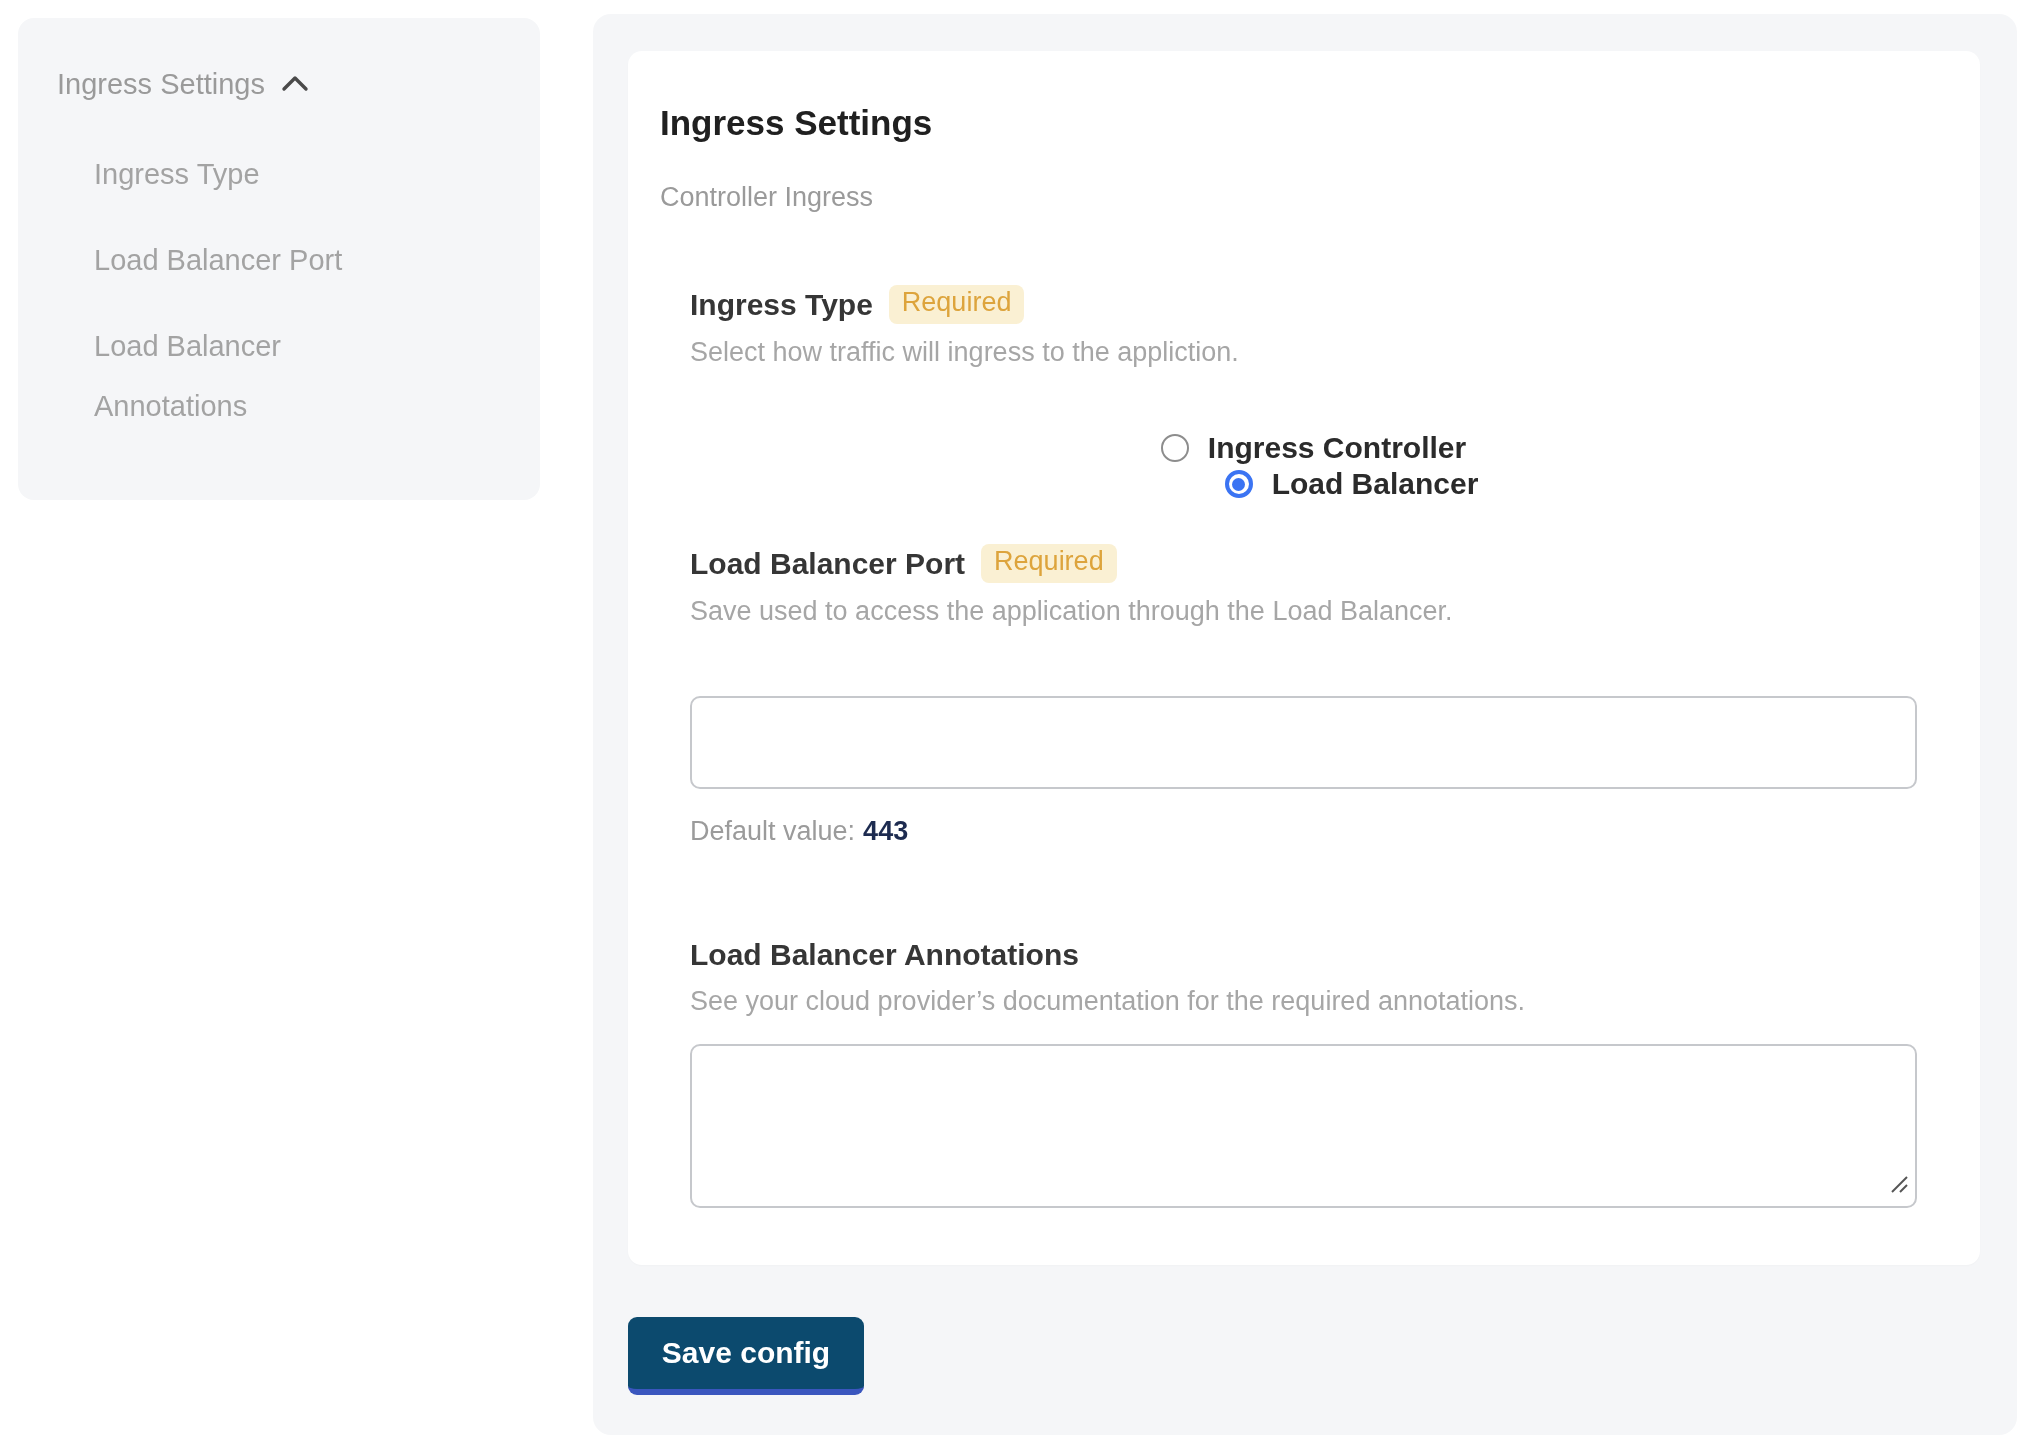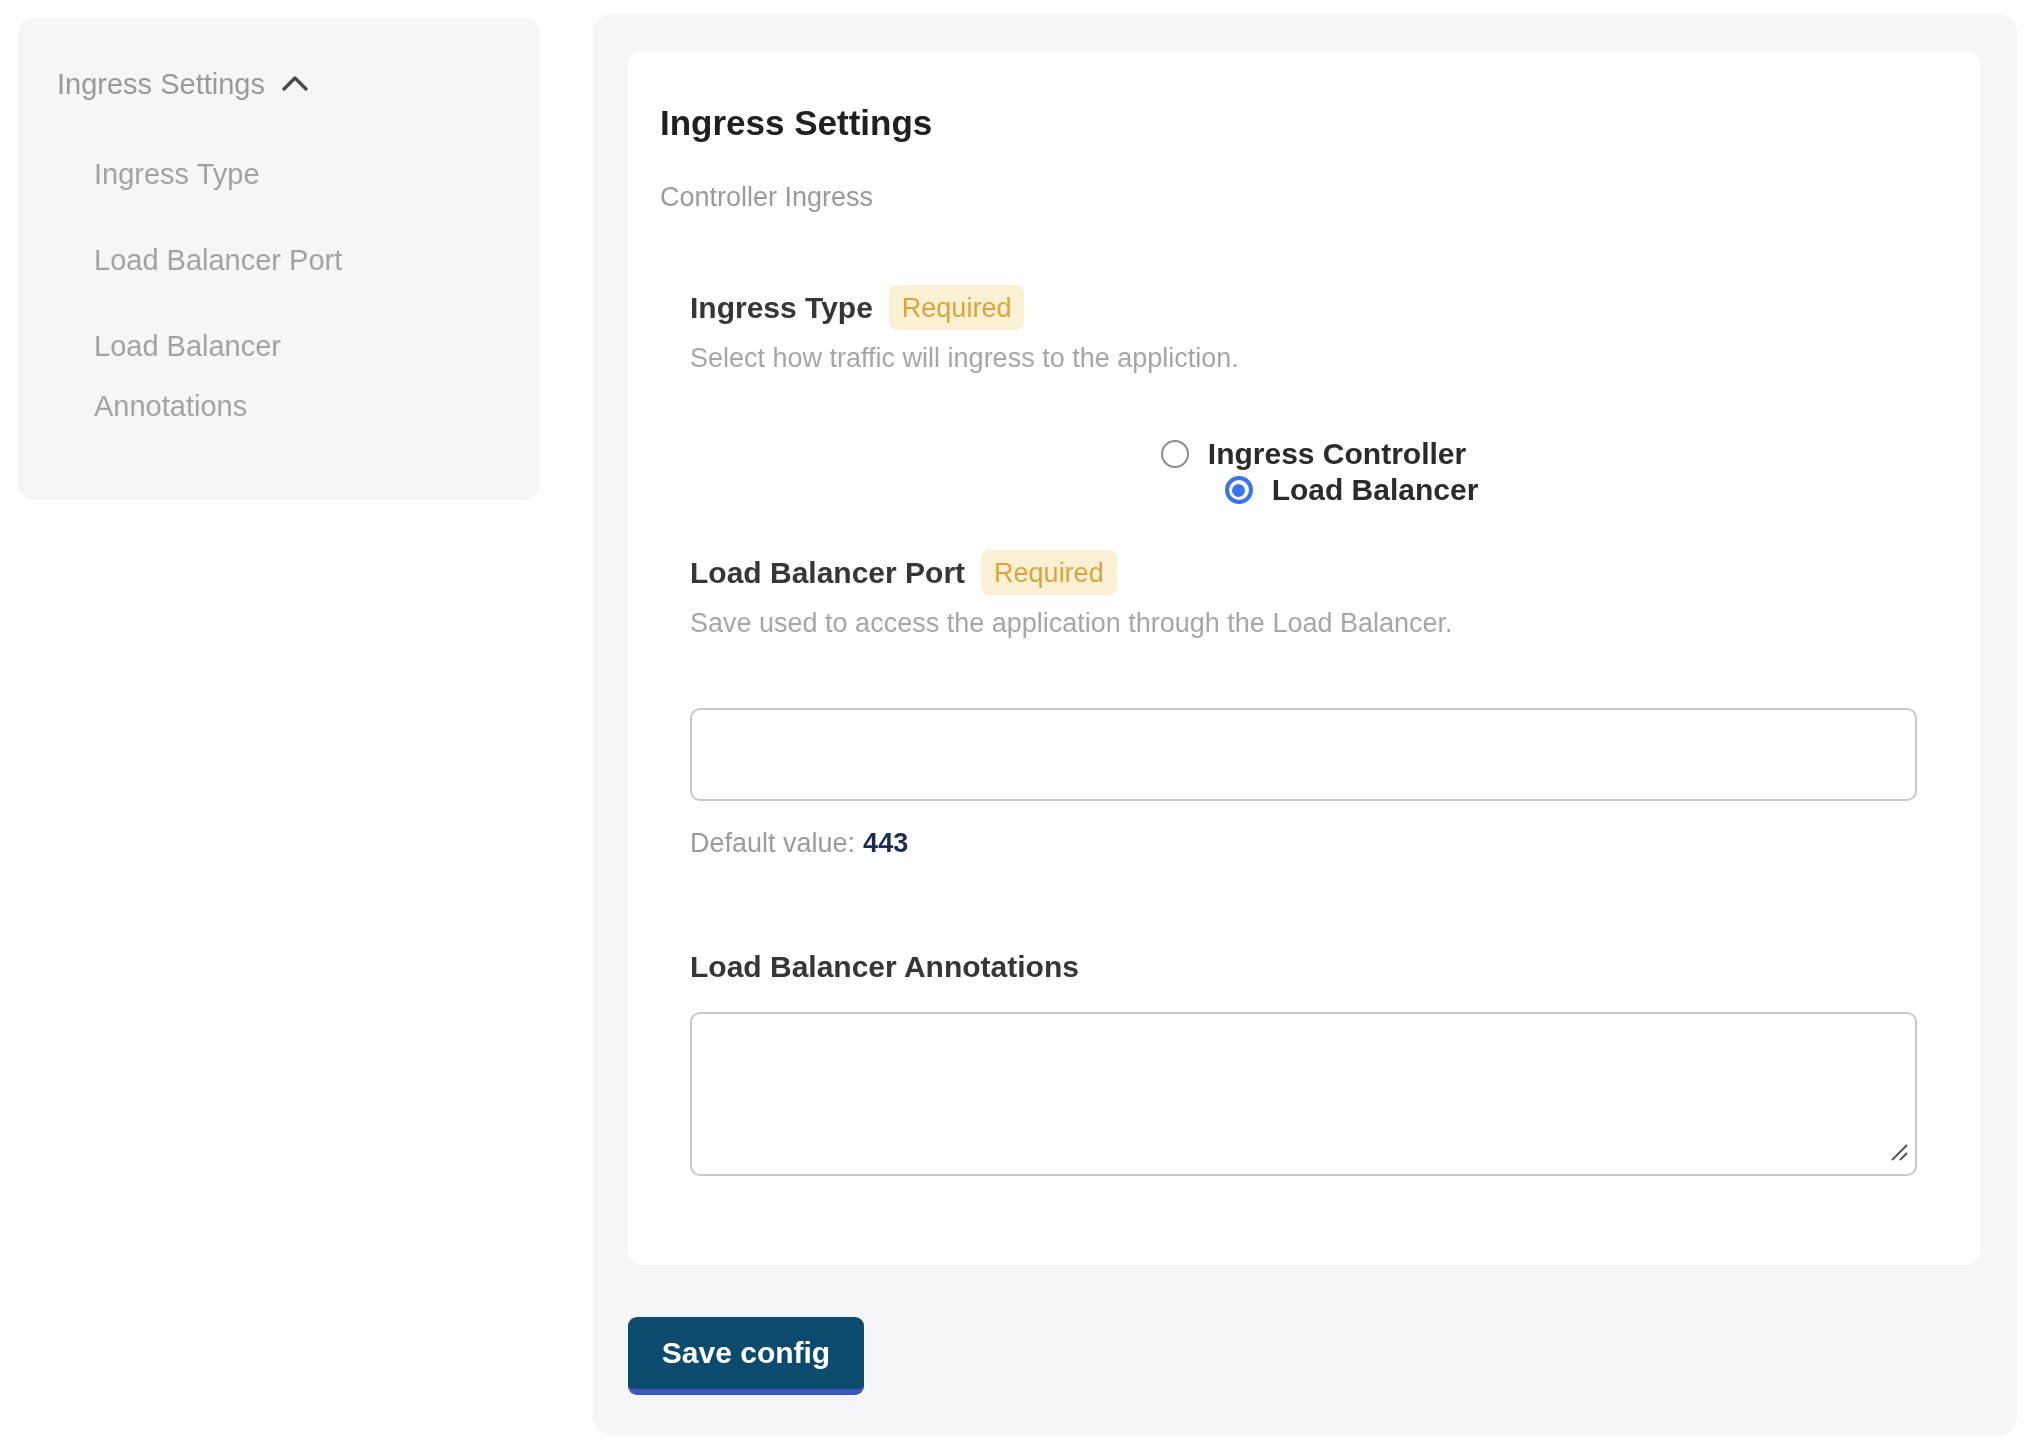--- a/index.html
+++ b/index.html
@@ -64,7 +64,7 @@
     margin-left:16px;
     font-size:27px;line-height:30px;color:#dda43c;
     background:#faf0d3;border-radius:8px;
-    padding:8px 13px 7px;
+    padding:2px 13px 7px;
   }
   .section-desc{
     margin-top:12px;

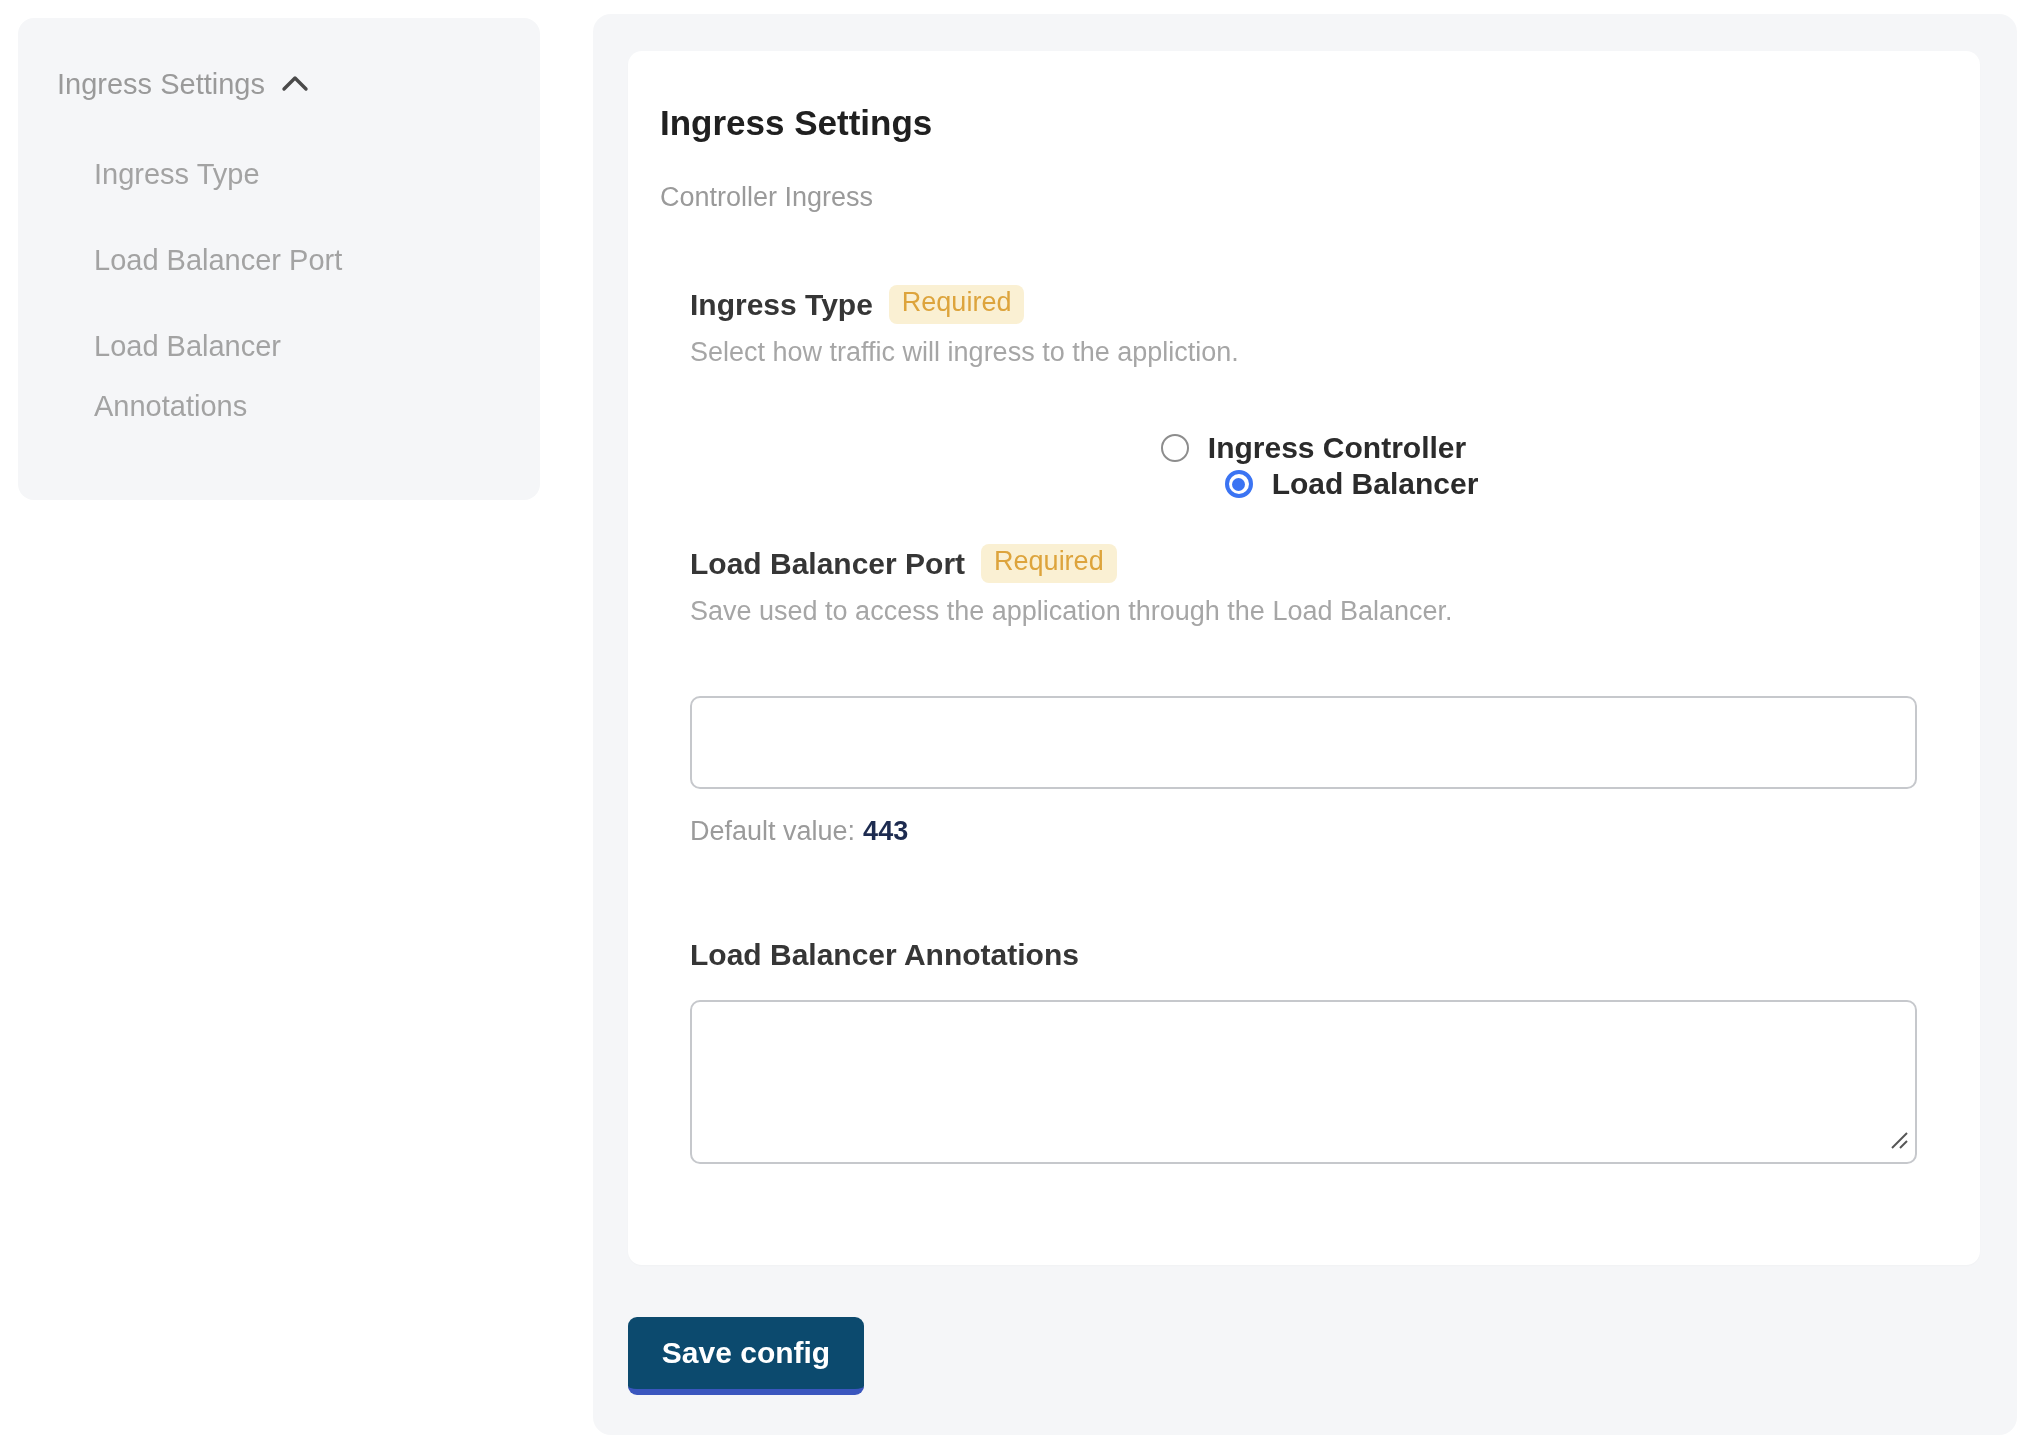--- a/index.html
+++ b/index.html
@@ -181,6 +181,7 @@
       <div class="heading-row mt-section3">
         <span class="section-label">Load Balancer Annotations</span>
       </div>
+      <div class="section-desc">See your cloud provider’s documentation for the required annotations.</div>
 
       <div class="textarea-wrap">
         <textarea class="text-area" style=""></textarea>

